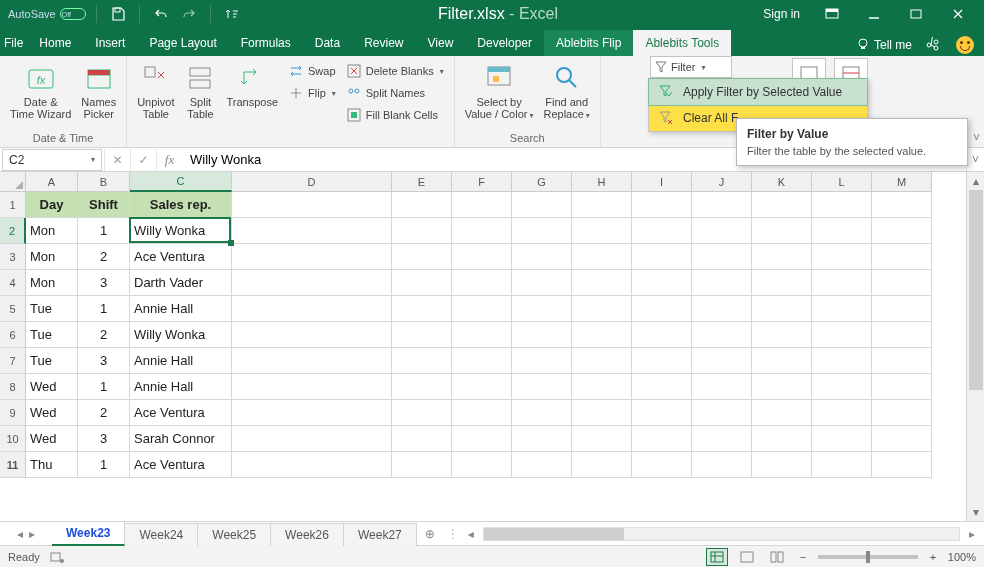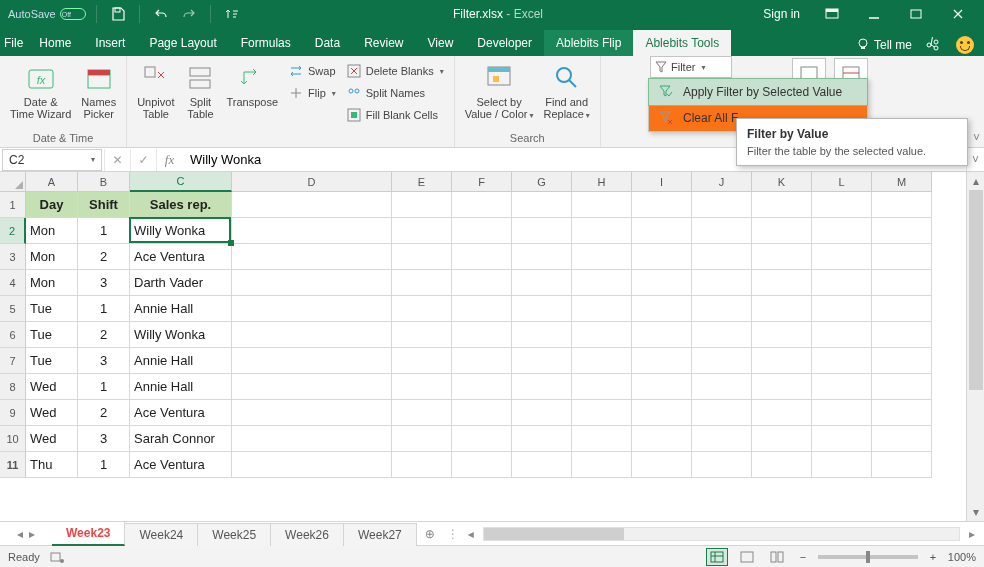--- a/index.html
+++ b/index.html
@@ -12,7 +12,7 @@
   .toggle-off { width: 26px; height: 12px; border: 1px solid #7fa; border-radius: 6px; display: inline-flex; align-items: center; justify-content: flex-start; padding: 0 1px; font-size: 7px; color: #cde; }
   .qat-sep { width:1px; height:18px; background:#3a8a62; margin:0 4px; }
   .qat-btn { width: 22px; height: 22px; display:flex; align-items:center; justify-content:center; color:#fff; }
-  .titlebar-center { flex:1; text-align:center; color:#fff; font-size:12px; }
+  .titlebar-center { flex:1; text-align:center; color:#fff; font-size:16px; }
   .titlebar-center .dim { color:#b8d9c8; }
   .titlebar-right { display:flex; align-items:center; padding-right:6px; gap:2px; }
   .win-btn { width:40px; height:28px; display:flex; align-items:center; justify-content:center; color:#fff; }

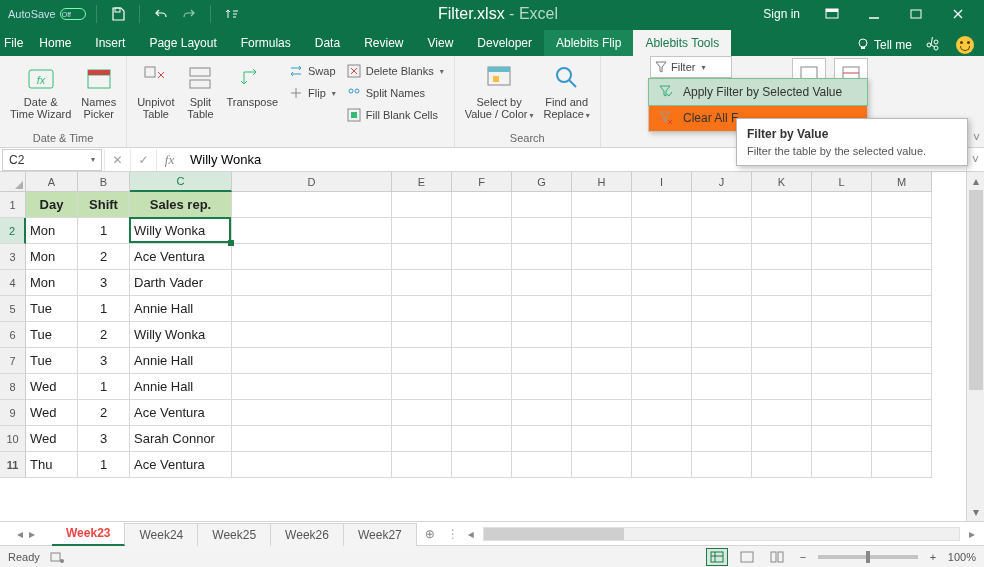--- a/index.html
+++ b/index.html
@@ -46,7 +46,7 @@
   
   
   .filter-dd { position:absolute; left:650px; top:0; width:82px; height:22px; border:1px solid #c4c4c4; background:#fff; display:flex; align-items:center; padding:0 4px; font-size:11px; color:#444; gap:4px; }
-  .filter-menu { position:absolute; left:648px; top:22px; width:220px; background:#f97316; border:1px solid #c4c4c4; box-shadow:2px 2px 5px rgba(0,0,0,0.2); z-index:10; }
+  .filter-menu { position:absolute; left:648px; top:22px; width:220px; background:#fde047; border:1px solid #c4c4c4; box-shadow:2px 2px 5px rgba(0,0,0,0.2); z-index:10; }
   .menu-item { display:flex; align-items:center; height:26px; padding:0 8px; gap:8px; font-size:12px; color:#333; }
   .menu-item.hl { background:#c8e0cf; border:1px solid #7fbf97; margin:-1px; padding:0 8px; height:28px; }
   .menu-item .mi { width:18px; height:18px; display:flex; align-items:center; justify-content:center; }

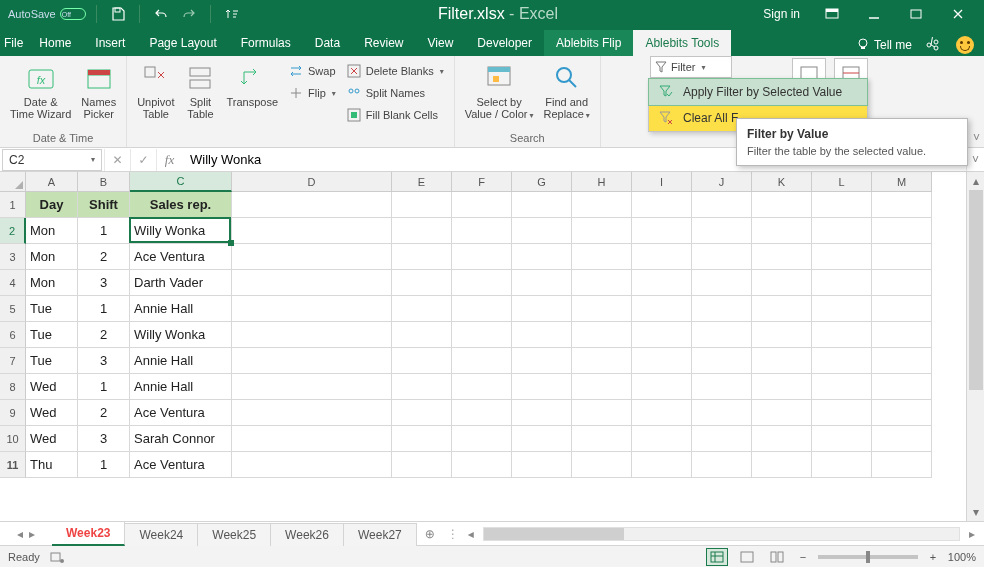--- a/index.html
+++ b/index.html
@@ -90,7 +90,7 @@
   .sheet-nav { width:52px; display:flex; align-items:center; justify-content:center; gap:6px; color:#888; }
   .sheet-tabs { display:flex; align-items:flex-end; height:24px; }
   .sheet-tab { padding:4px 14px; border-right:1px solid #d4d4d4; font-size:12px; color:#555; background:#f4f4f4; border-top:1px solid #d4d4d4; }
-  .sheet-tab.active { background:#fff; color:#ef4444; font-weight:bold; border-bottom:2px solid #1a7a4c; border-top:1px solid #d4d4d4; }
+  .sheet-tab.active { background:#fff; color:#1d4ed8; font-weight:bold; border-bottom:2px solid #1a7a4c; border-top:1px solid #d4d4d4; }
   .sheet-add { width:26px; display:flex; align-items:center; justify-content:center; color:#888; }
   .hscroll-region { flex:1; display:flex; align-items:center; padding:0 4px; gap:4px; }
   .hscroll-track { flex:1; height:14px; background:#f0f0f0; border:1px solid #e0e0e0; position:relative; }

